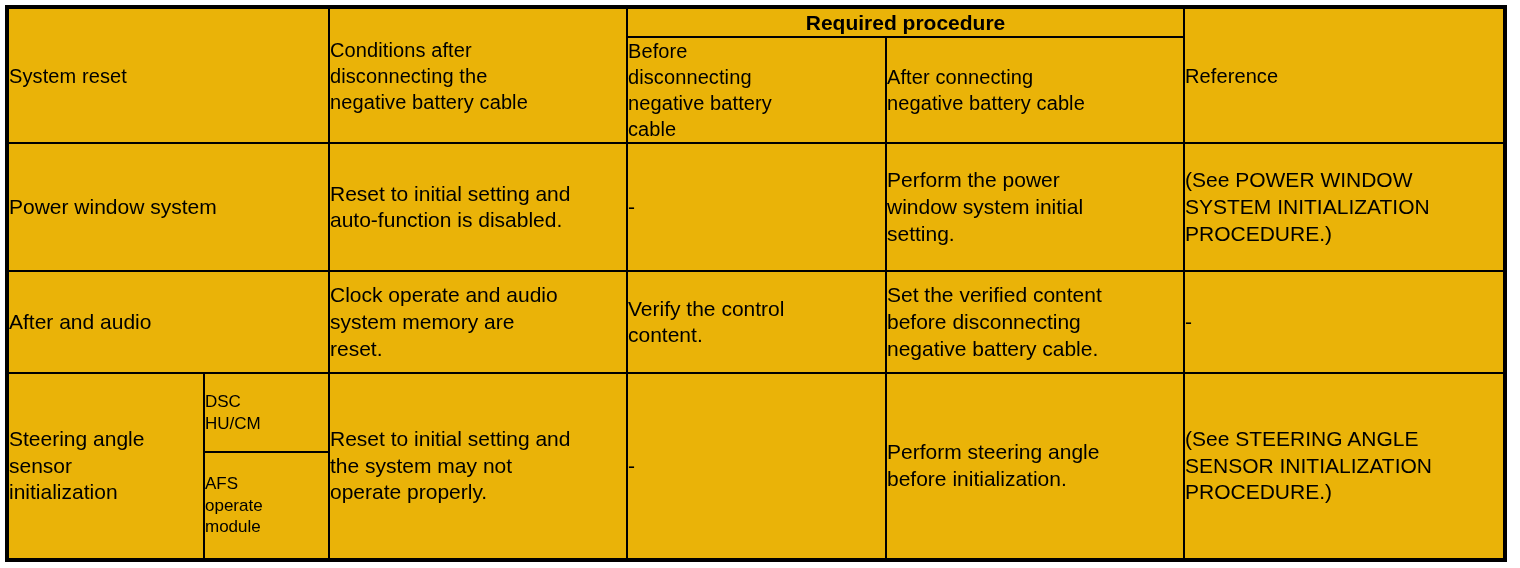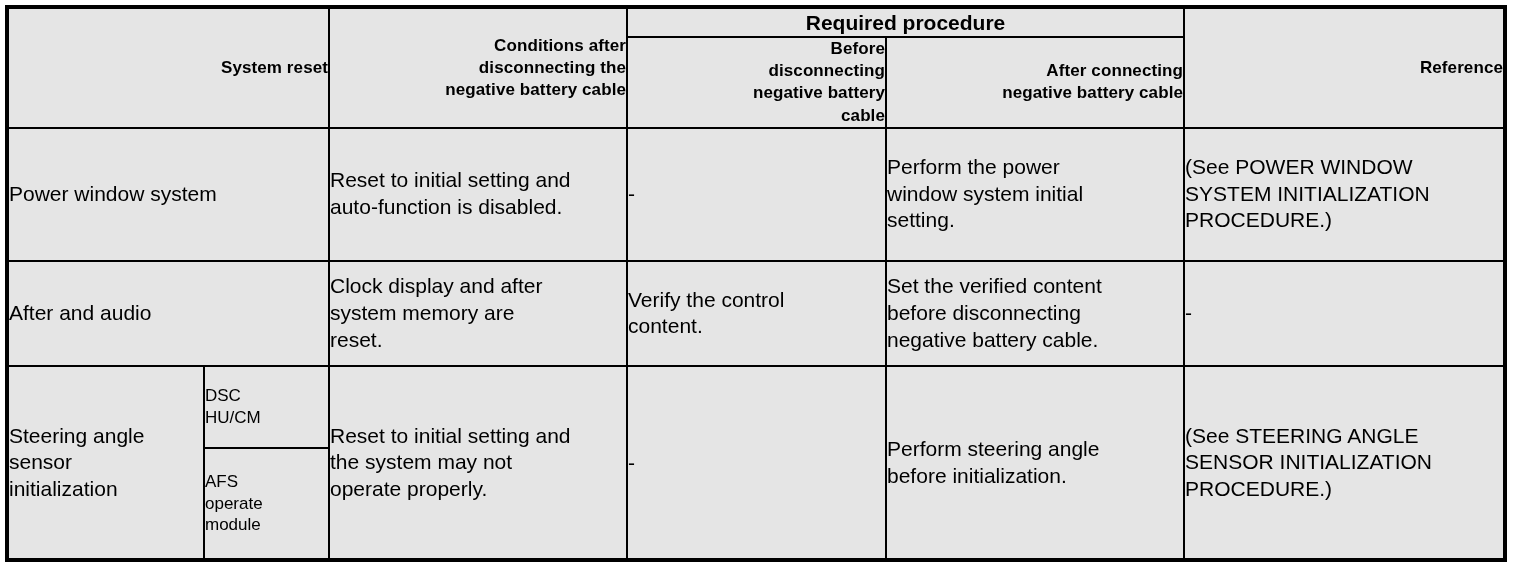--- a/index.html
+++ b/index.html
@@ -41,7 +41,7 @@
     border: 2px solid #000000;
     padding: 0;
     vertical-align: middle;
-    background: #e5e5e5;
+    background: #eab308;
   }
 
   

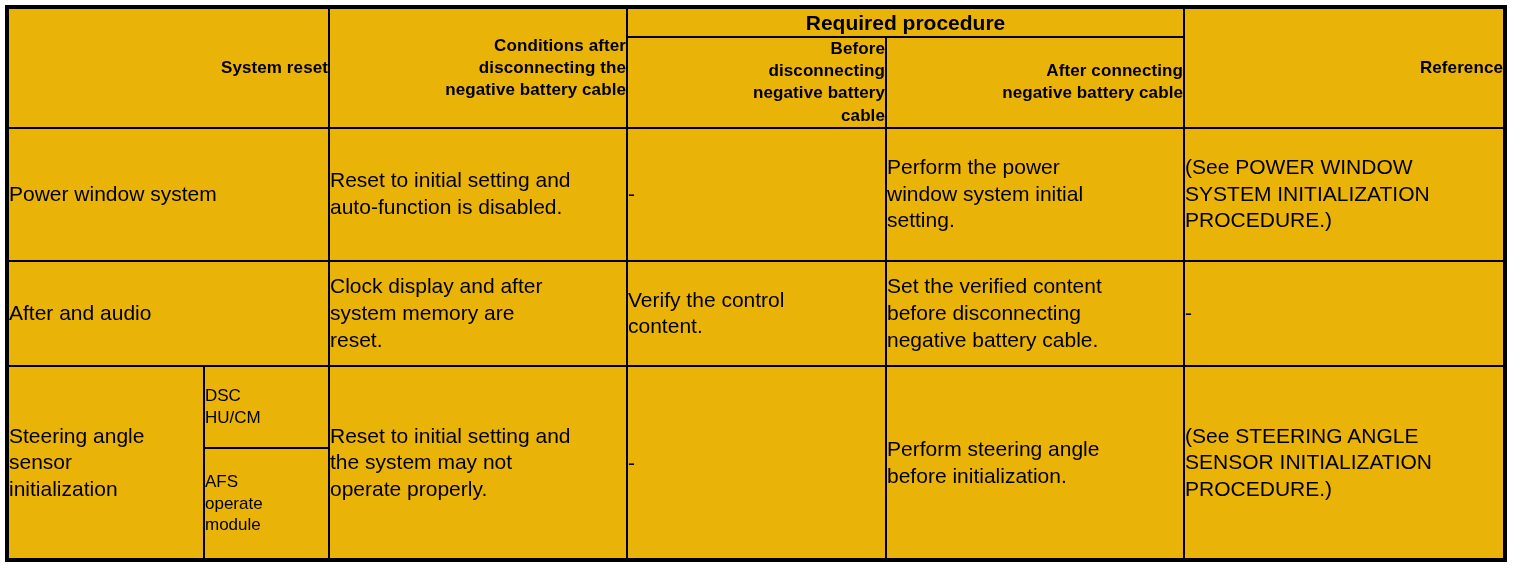--- a/index.html
+++ b/index.html
@@ -46,10 +46,10 @@
 
   
   th.hdr {
-    font-weight: bold;
-    font-size: 17px;
+    font-weight: normal;
+    font-size: 20px;
     line-height: 1.30;
-    text-align: right;
+    text-align: left;
     padding: 4px 6px;
     letter-spacing: 0.1px;
   }

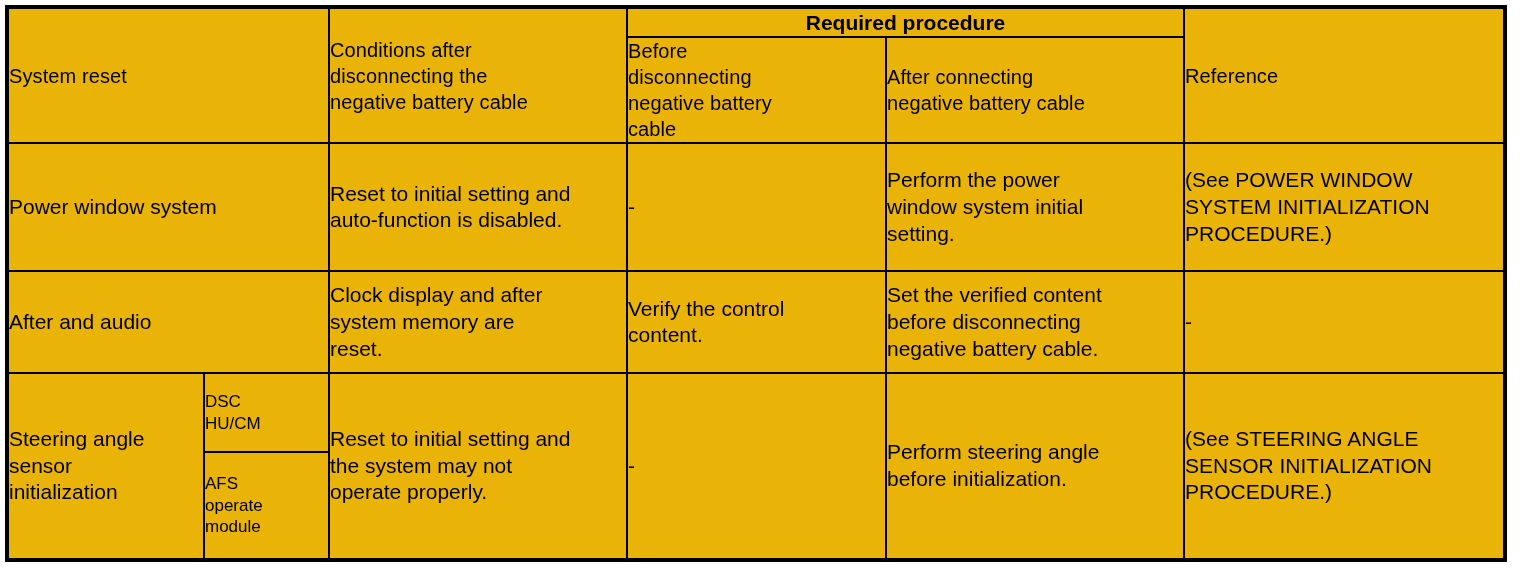--- a/index.html
+++ b/index.html
@@ -163,7 +163,7 @@
           <span class="cell-text">After and audio</span>
         </td>
         <td class="cell">
-          <span class="cell-text">Clock display and after
+          <span class="cell-text">Clock operate and audio
 system memory are
 reset.</span>
         </td>

